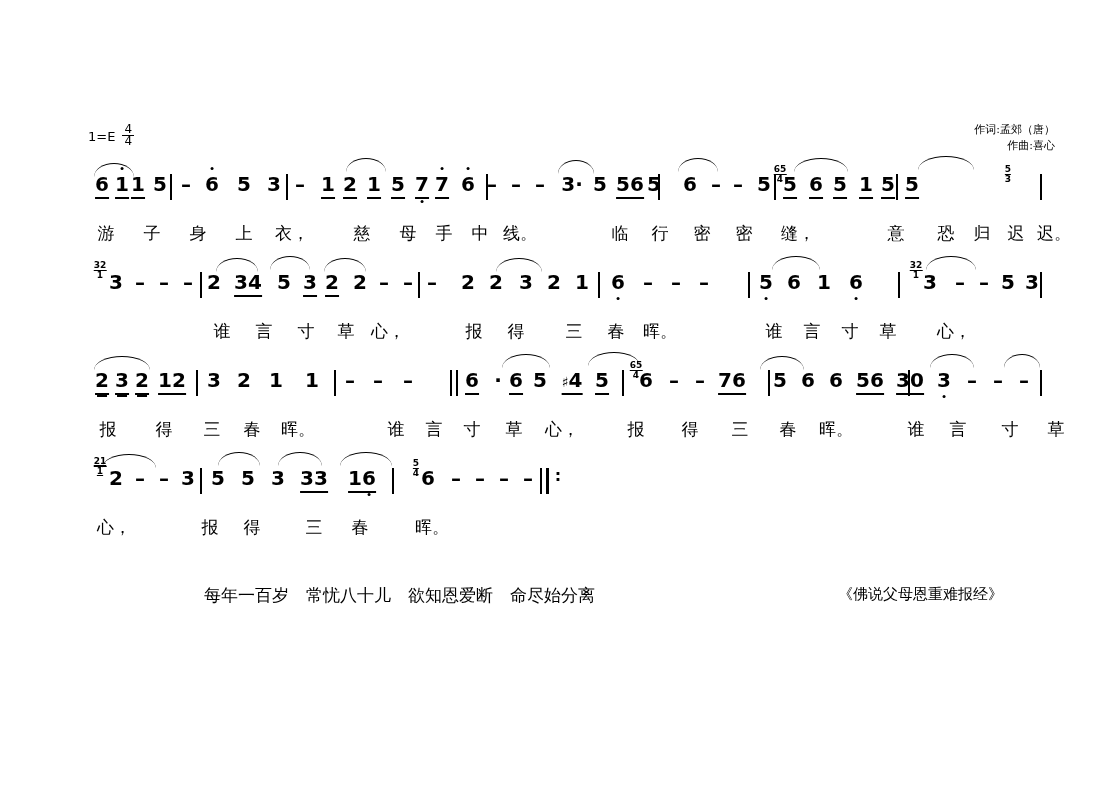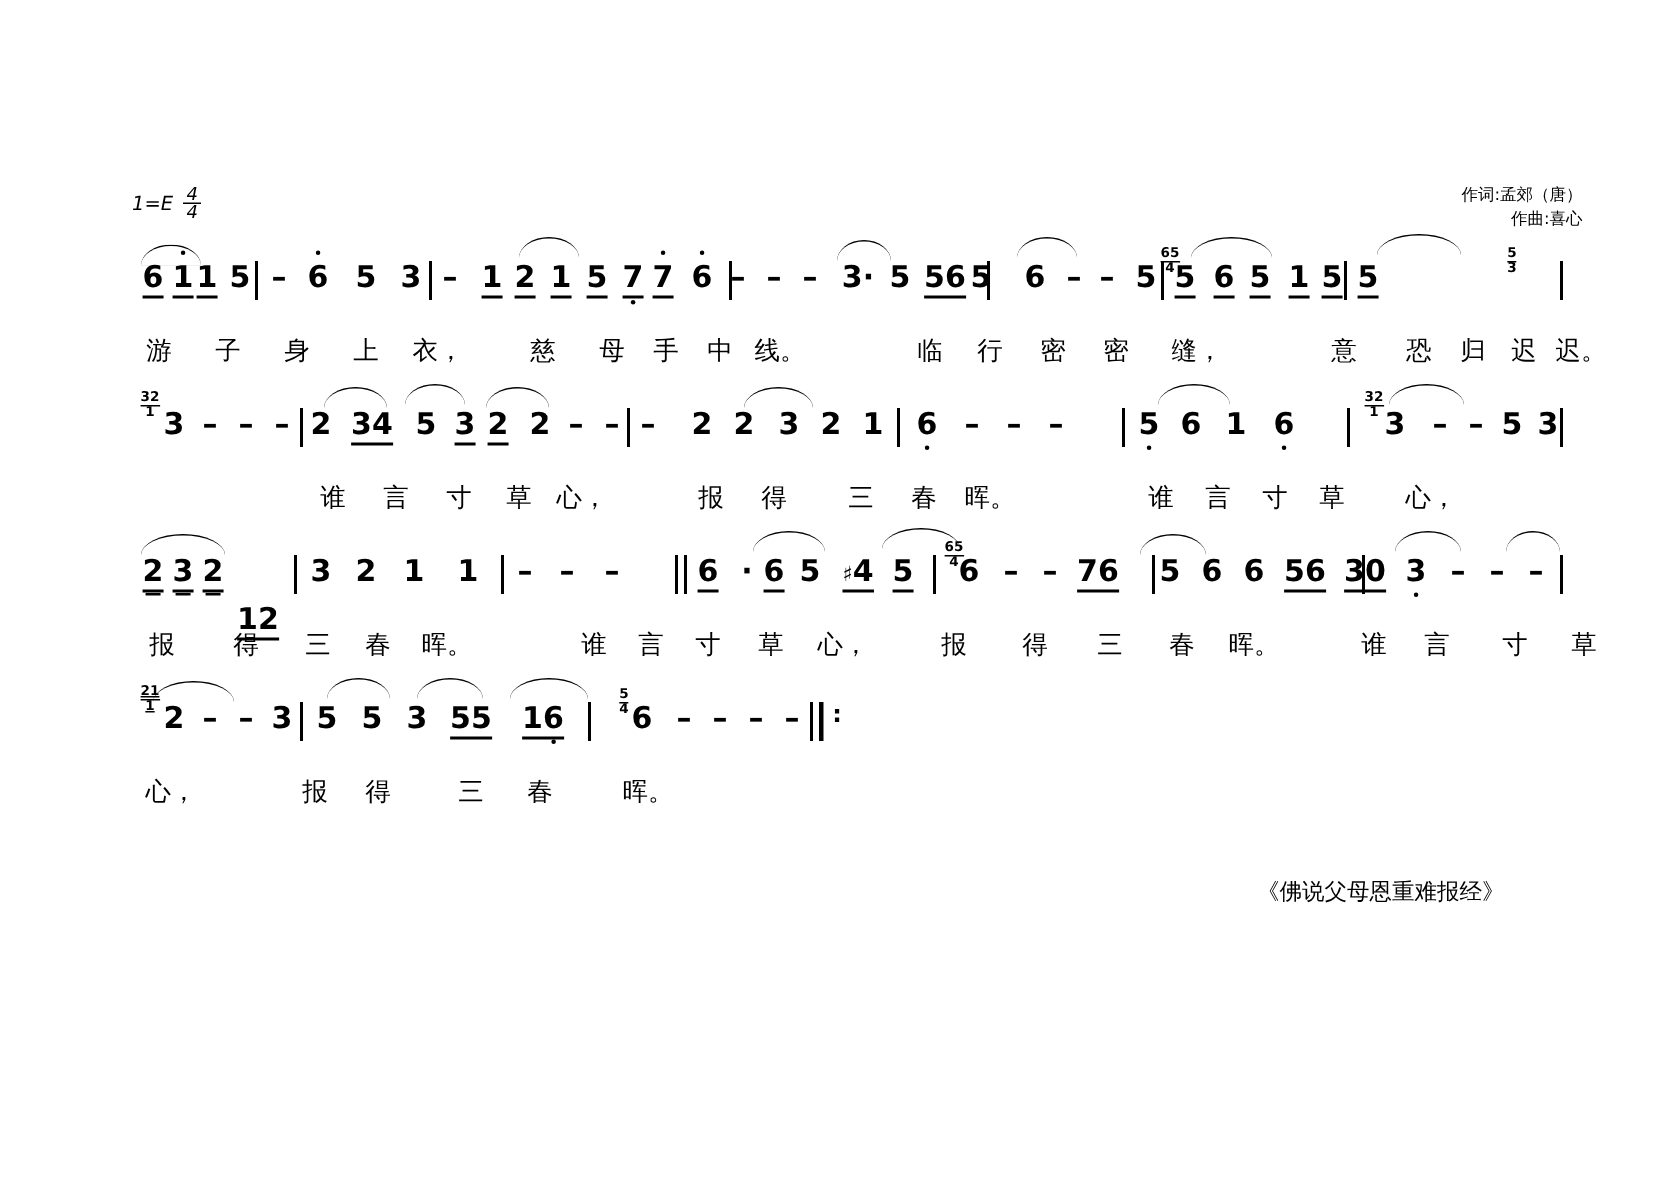--- a/index.html
+++ b/index.html
@@ -48,7 +48,6 @@
     display: flex;
     align-items: center;
     gap: 4px;
-    font-style: italic;
   }
   .keysig .meter {
     display: inline-flex;

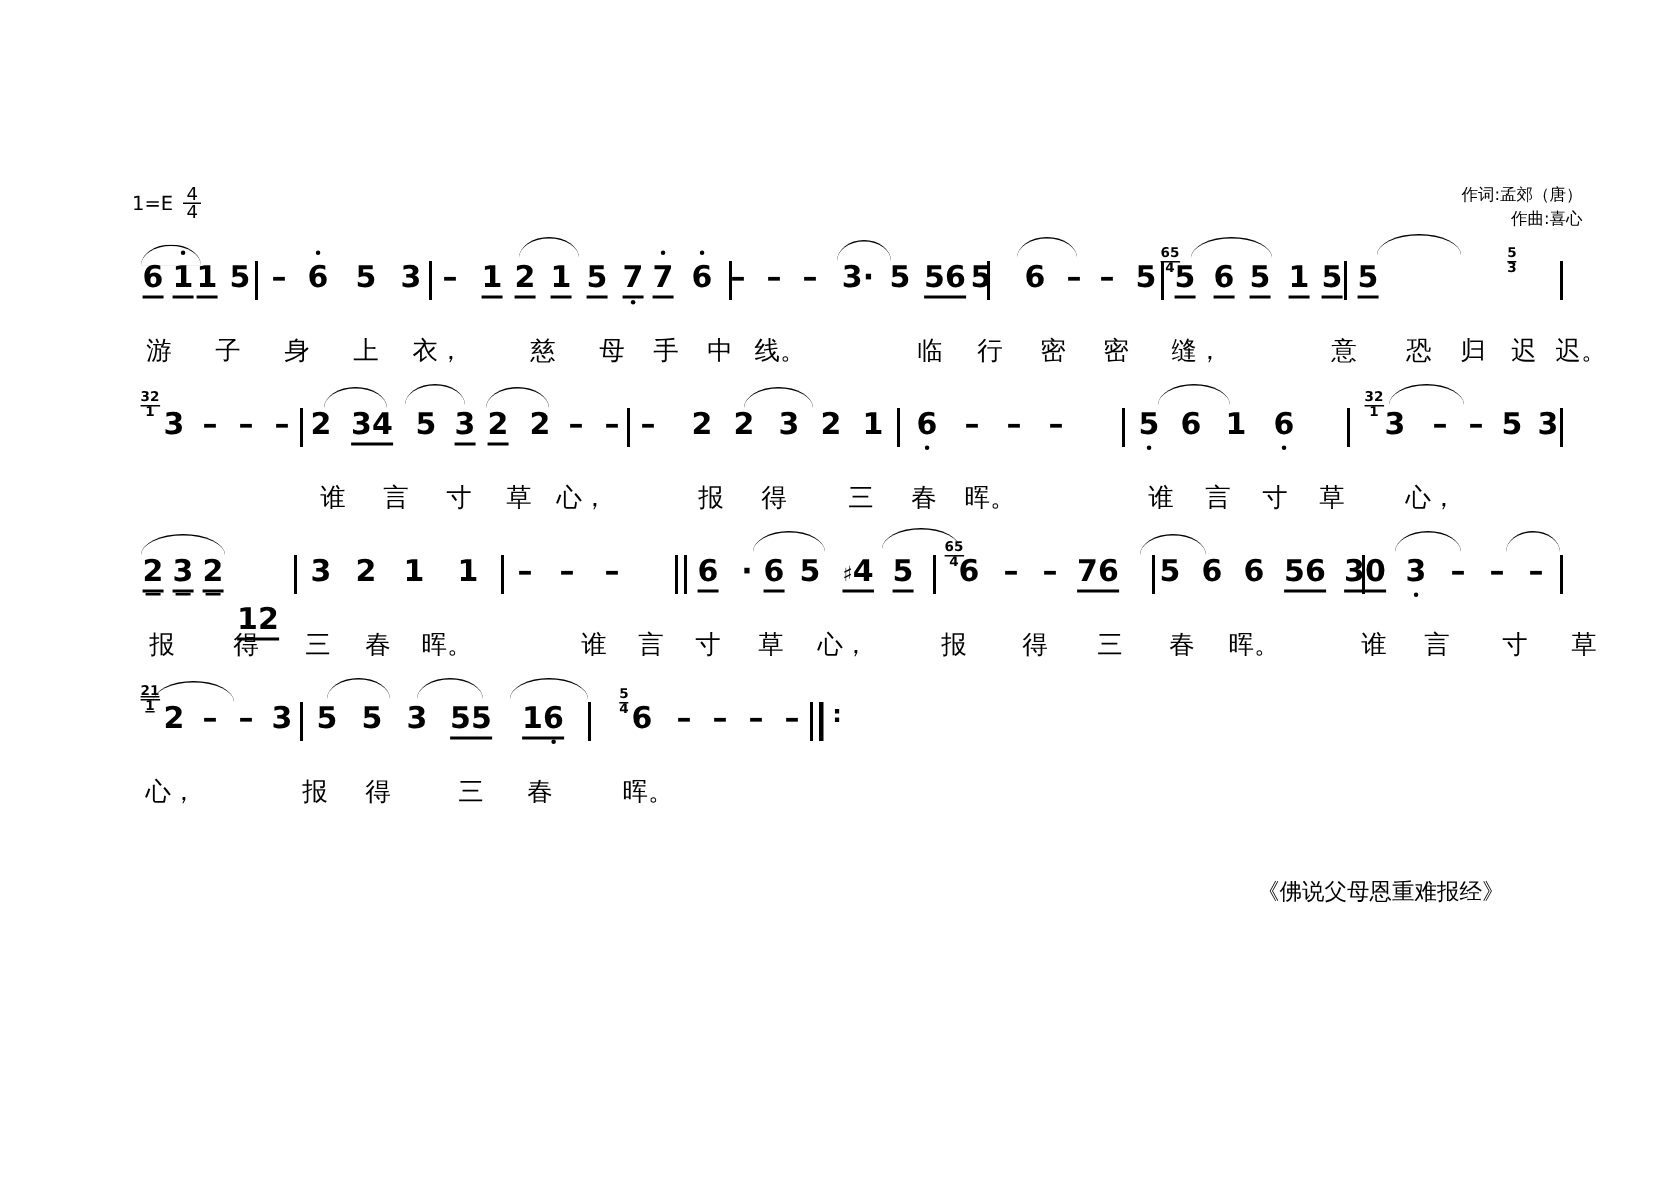--- a/index.html
+++ b/index.html
@@ -347,7 +347,7 @@
       <span class="tok" style="left:14px;"><span class="rel u2">2</span></span>
       <span class="tok" style="left:34px;"><span class="rel u2">3</span></span>
       <span class="tok" style="left:54px;"><span class="rel u2">2</span></span>
-      <span class="tok" style="left:84px;margin-top:32px;"><span class="rel u1">12</span></span>
+      <span class="tok" style="left:84px;"><span class="rel u1">12</span></span>
       <span class="tok" style="left:126px;">3</span>
       <span class="tok" style="left:156px;">2</span>
       <span class="tok" style="left:188px;">1</span>

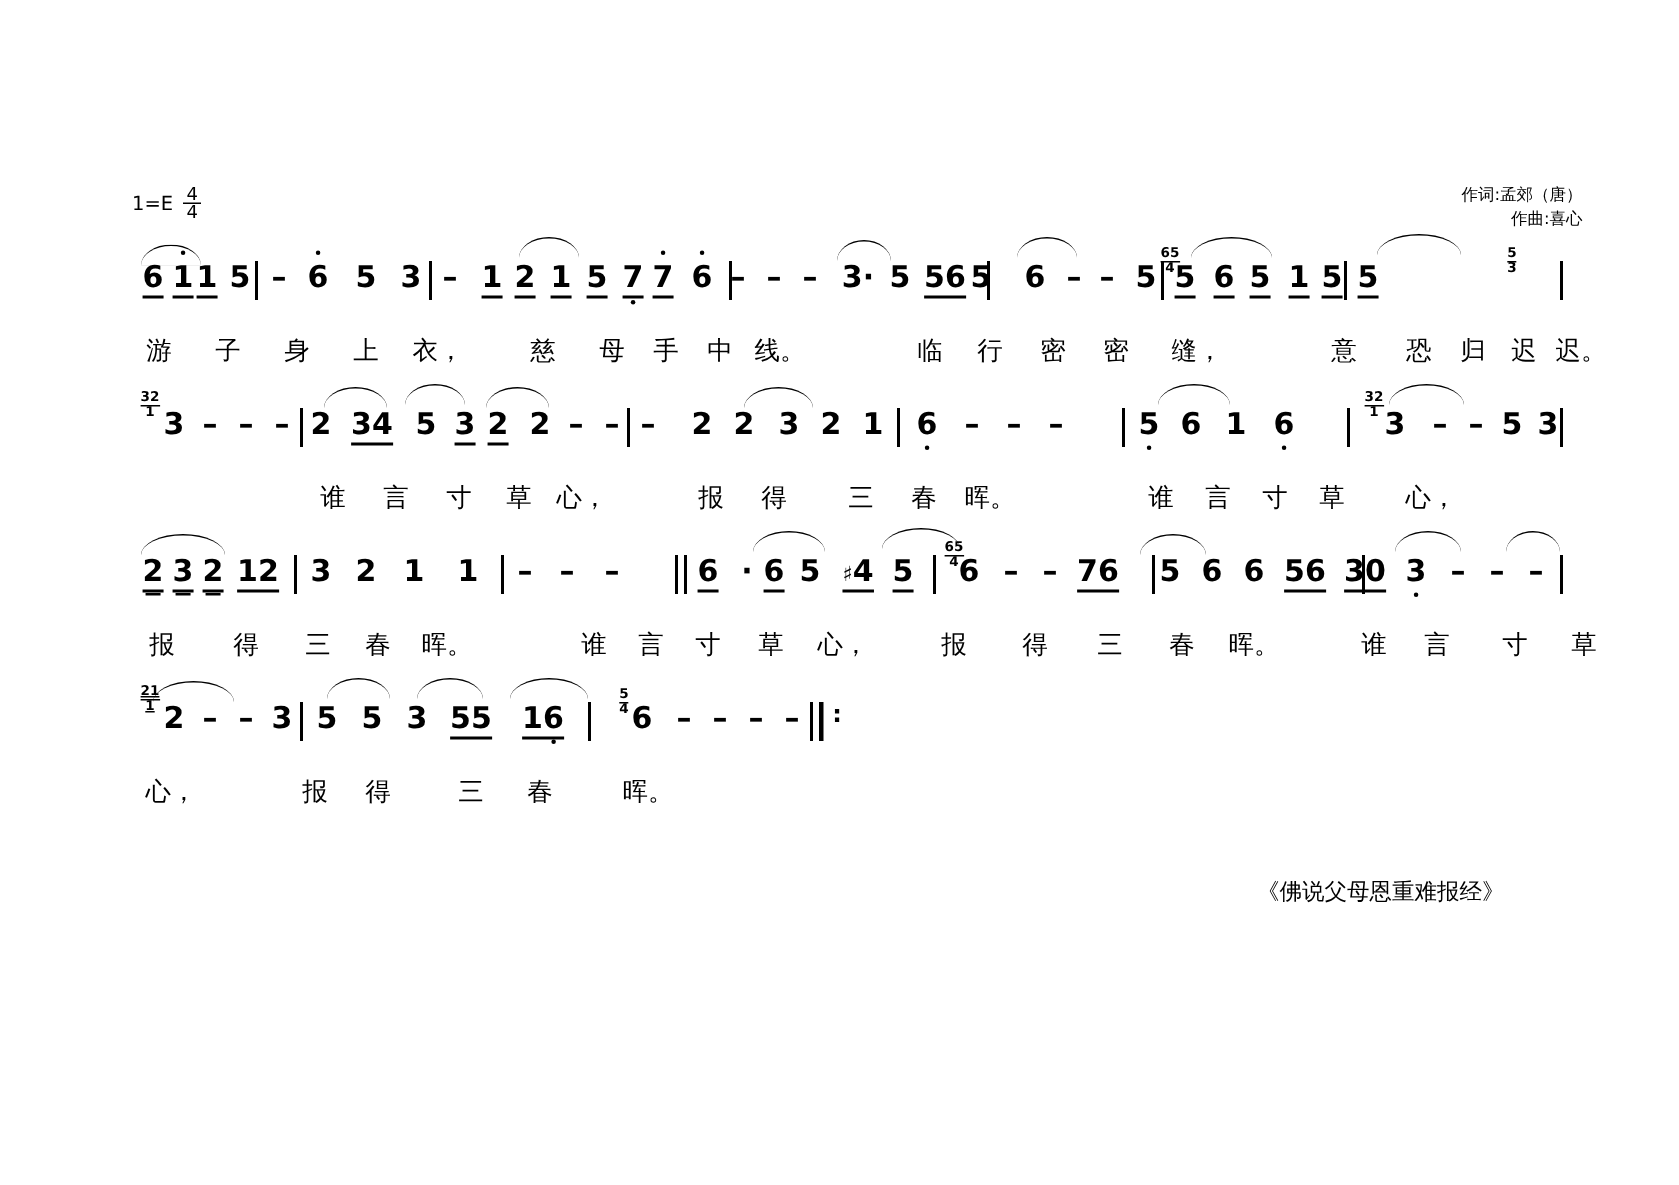--- a/index.html
+++ b/index.html
@@ -423,7 +423,7 @@
       <span class="tok" style="left:130px;">5</span>
       <span class="tok" style="left:160px;">5</span>
       <span class="tok" style="left:190px;">3</span>
-      <span class="tok" style="left:226px;"><span class="rel u1">55</span></span>
+      <span class="tok" style="left:226px;"><span class="rel u1">33</span></span>
       <span class="tok" style="left:274px;"><span class="rel u1">1<span class="rel dotdn">6</span></span></span>
       <span class="tok" style="left:340px;">6</span>
       <span class="tok" style="left:368px;">–</span>

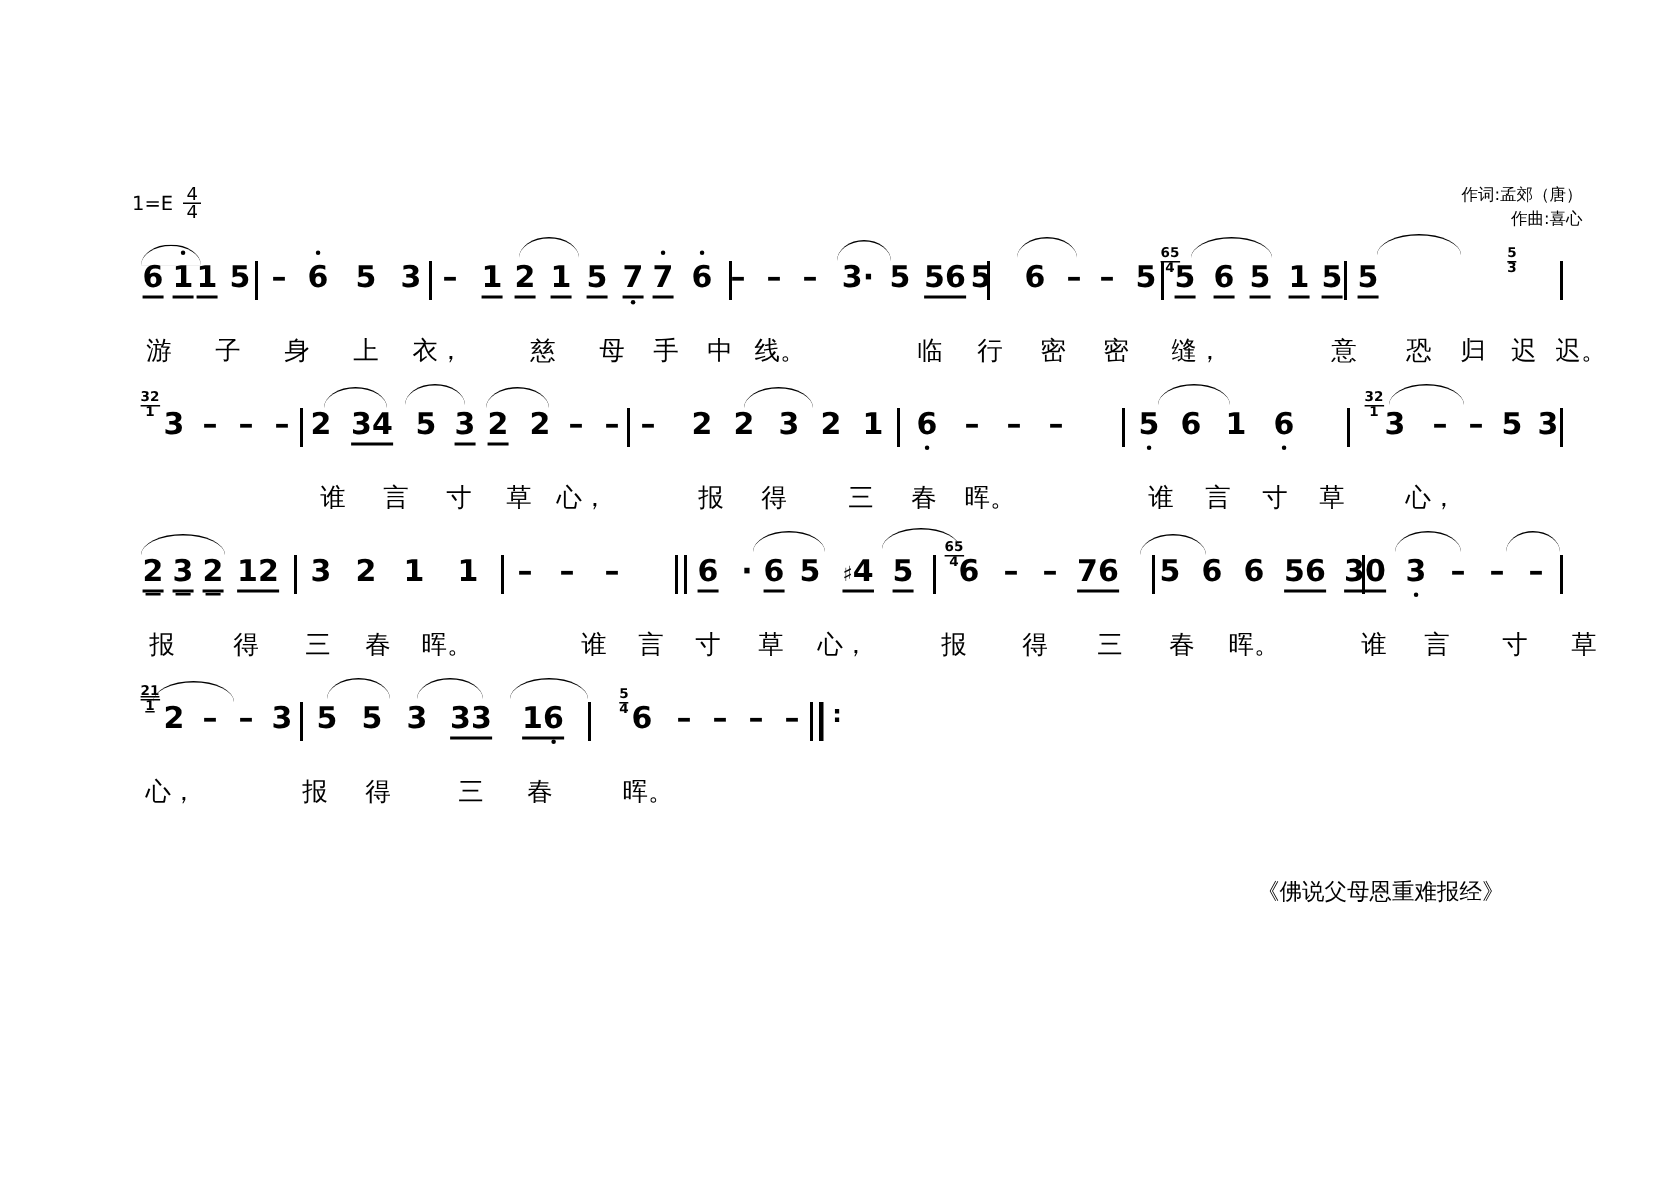--- a/index.html
+++ b/index.html
@@ -442,6 +442,9 @@
     </div>
   </div>
 
+  <div class="spoken" style="top:584px; left:204px;">
+    <span>每年一百岁　常忧八十儿　欲知恩爱断　命尽始分离</span>
+  </div>
   <div class="source" style="top:585px; left:838px;">《佛说父母恩重难报经》</div>
 
 </div>

